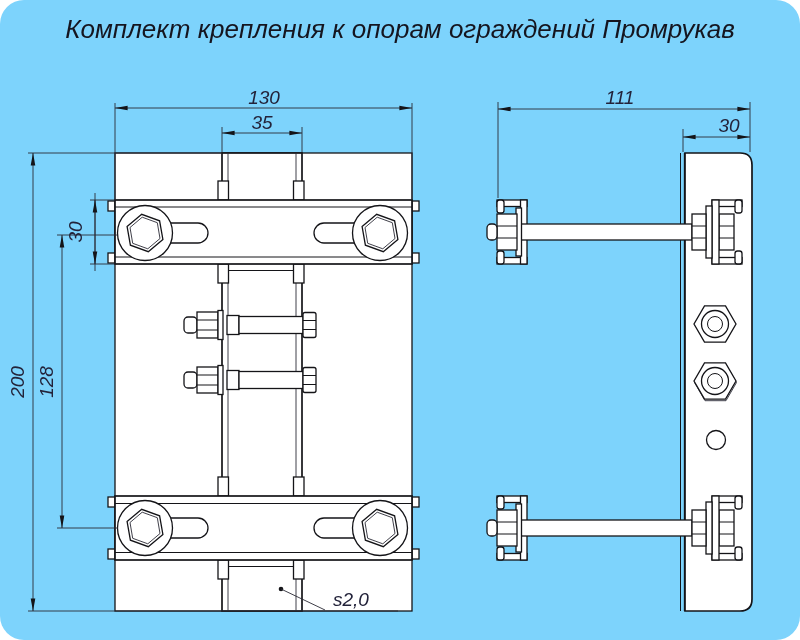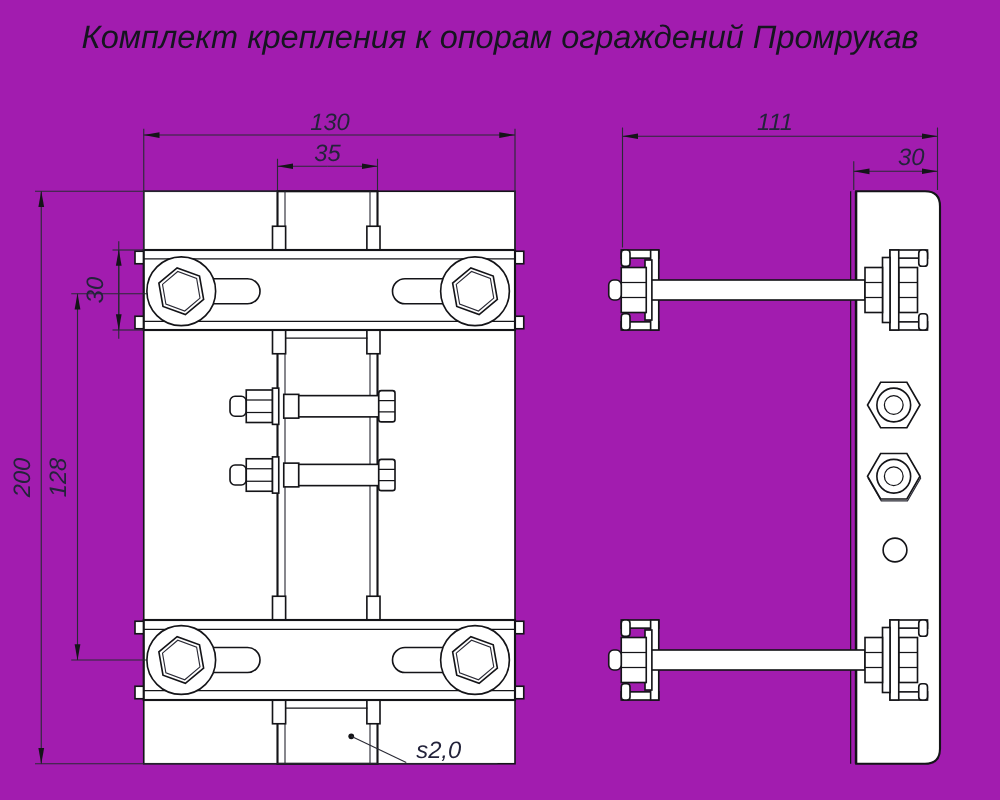--- a/index.html
+++ b/index.html
@@ -3,8 +3,8 @@
 <meta charset="utf-8">
 <style>
   html,body{margin:0;padding:0;background:#ffffff;}
-  .sheet{position:relative;width:800px;height:640px;background:#a21caf;overflow:hidden;
-         font-family:"Liberation Sans",sans-serif;}
+  .sheet{position:relative;width:800px;height:640px;background:#7dd3fc;overflow:hidden;
+         font-family:"Liberation Sans",sans-serif;border-radius:24px;}
   svg{display:block;}
   .dim-text{font-family:"Liberation Sans",sans-serif;font-style:italic;font-size:19px;fill:#23233a;}
   .title-text{font-family:"Liberation Sans",sans-serif;font-style:italic;font-size:26px;fill:#15151f;}

